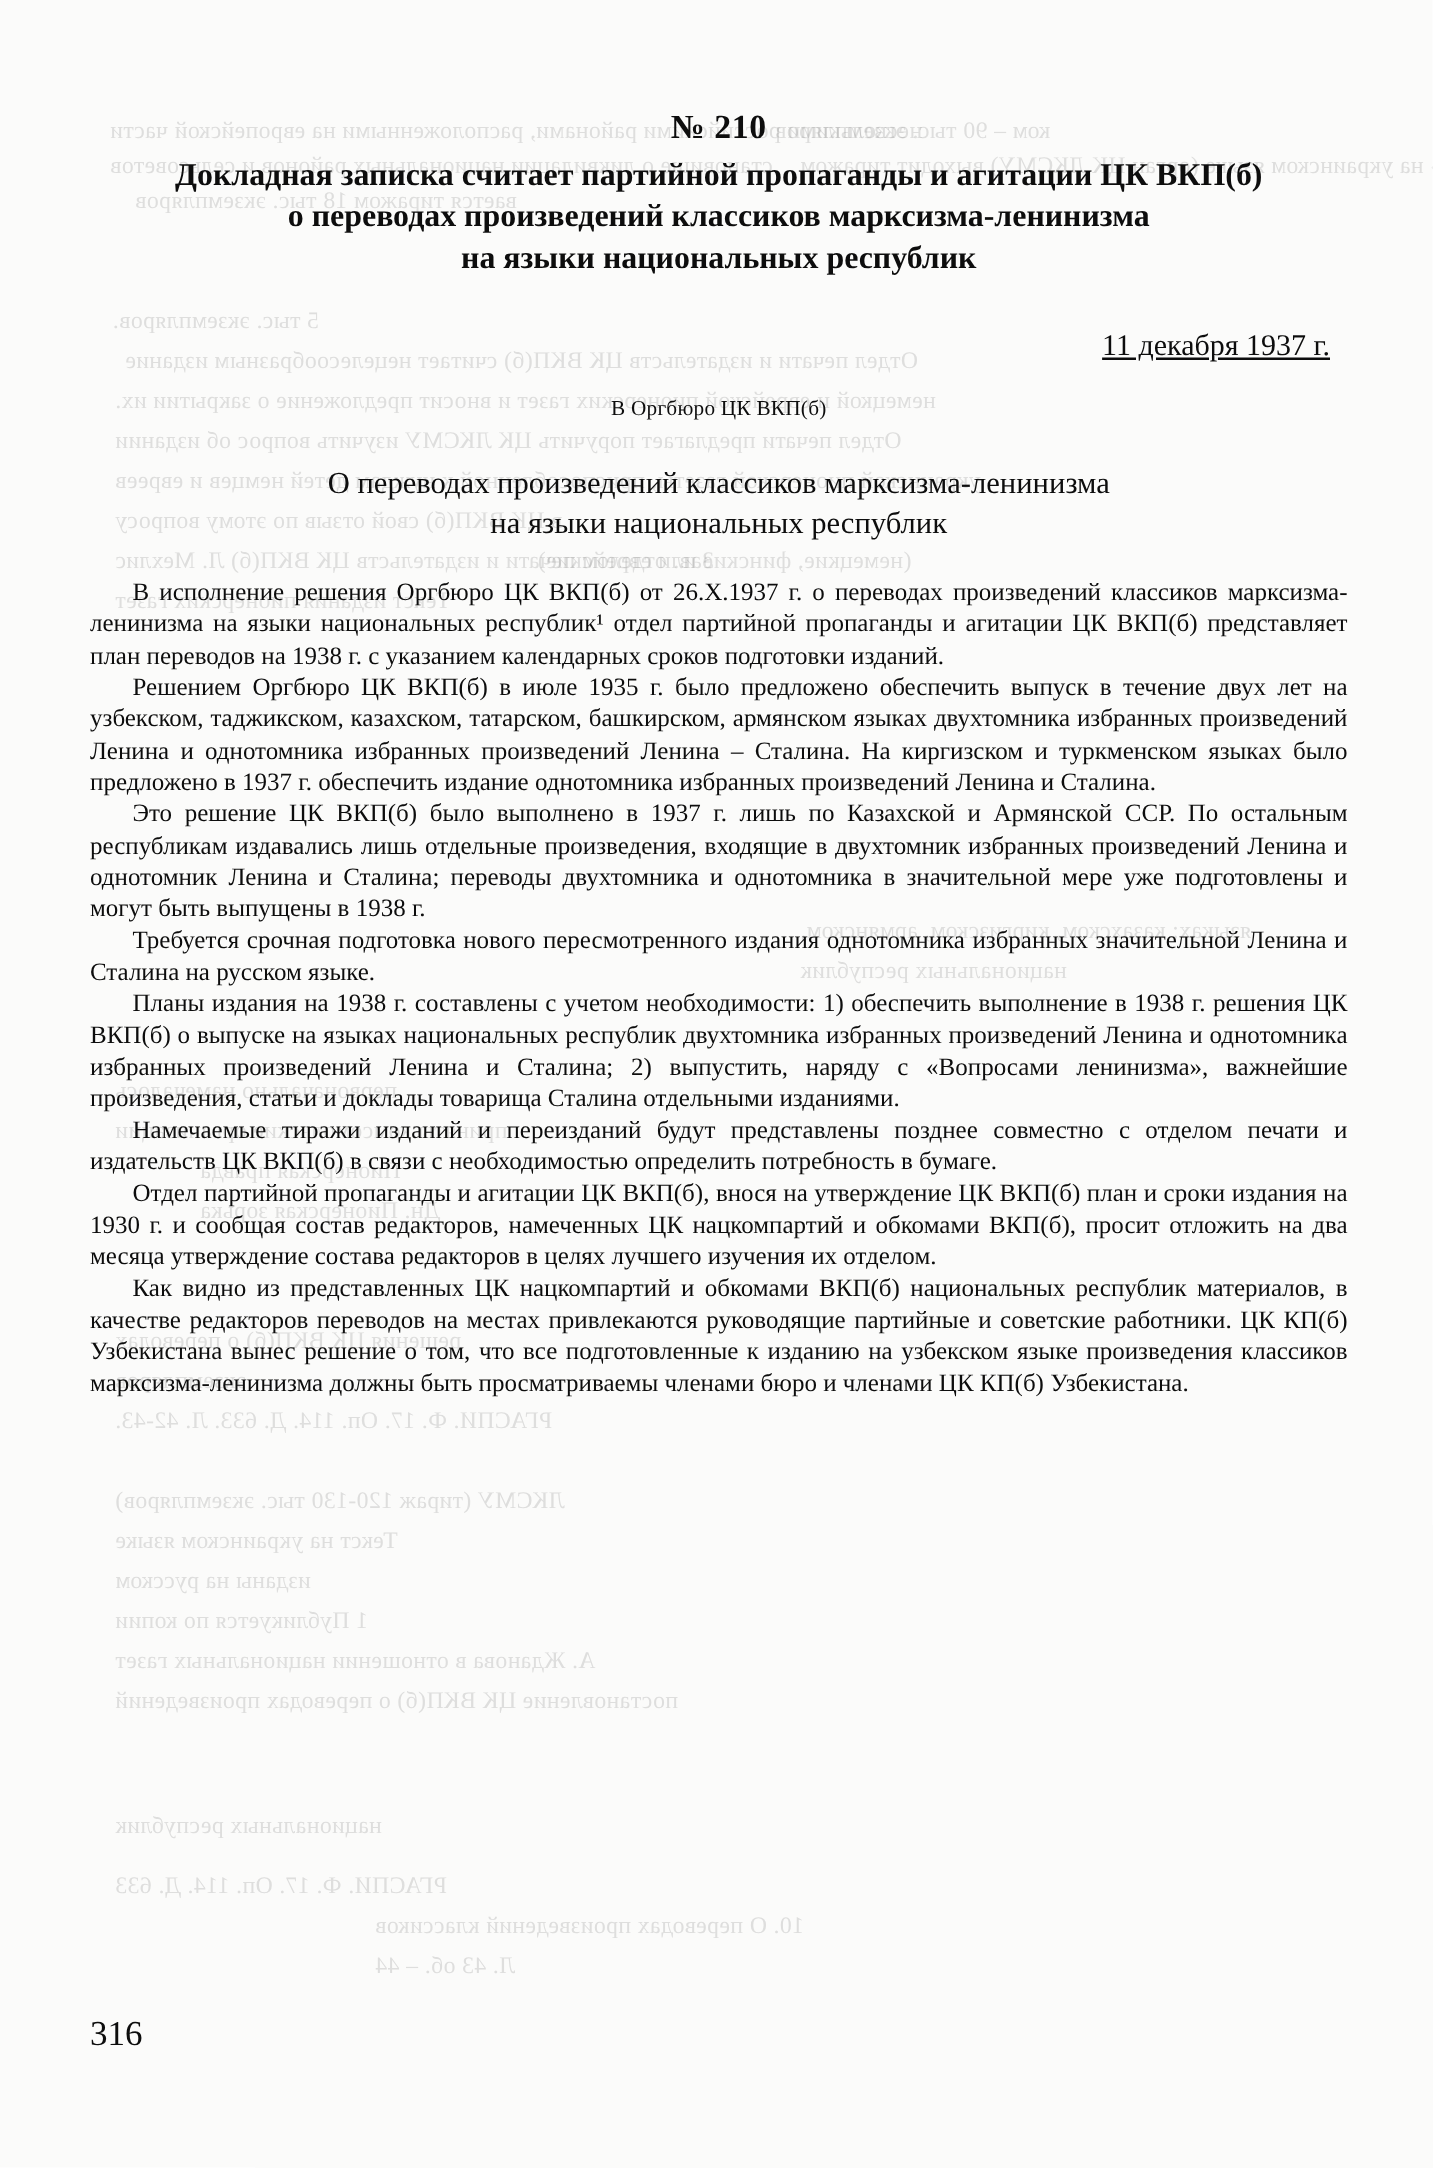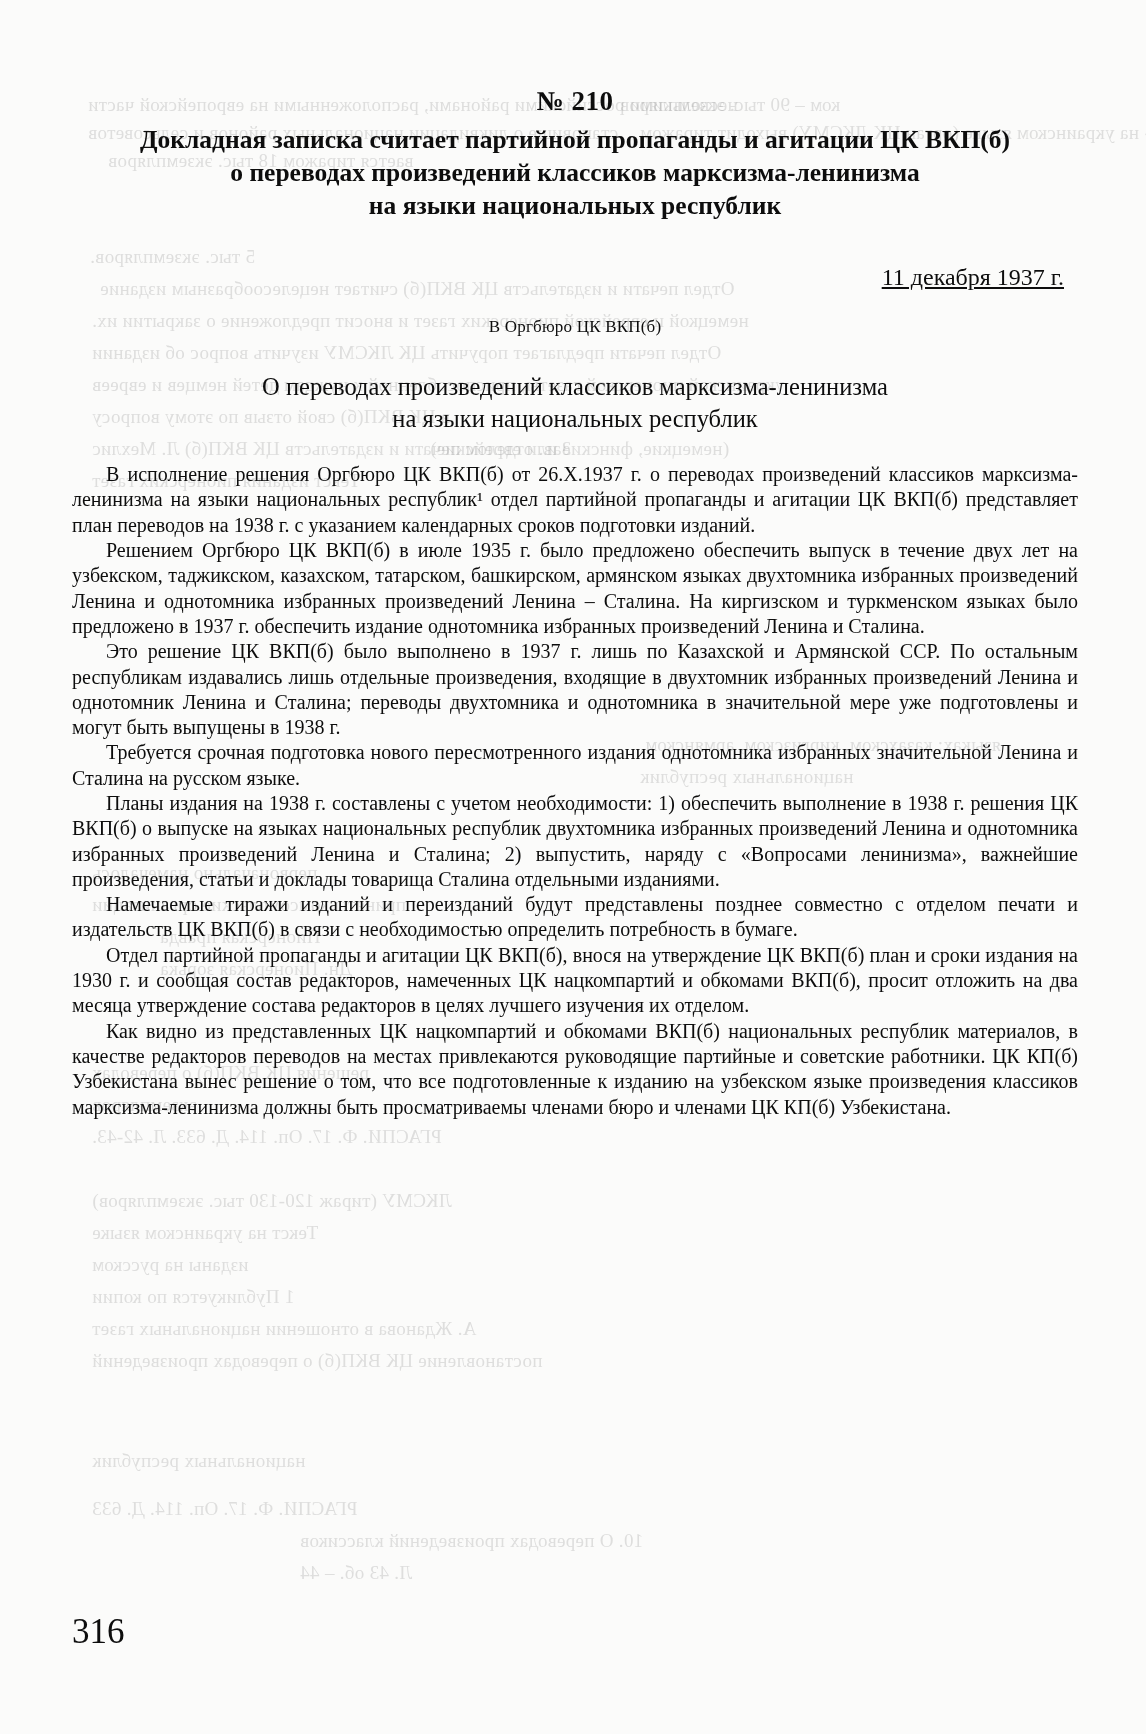--- a/index.html
+++ b/index.html
@@ -90,7 +90,7 @@
     position: absolute;
     left: 72px;
     top: 1612px;
-    font-size: 35px;
+    font-size: 28px;
   }
 </style>
 </head>

